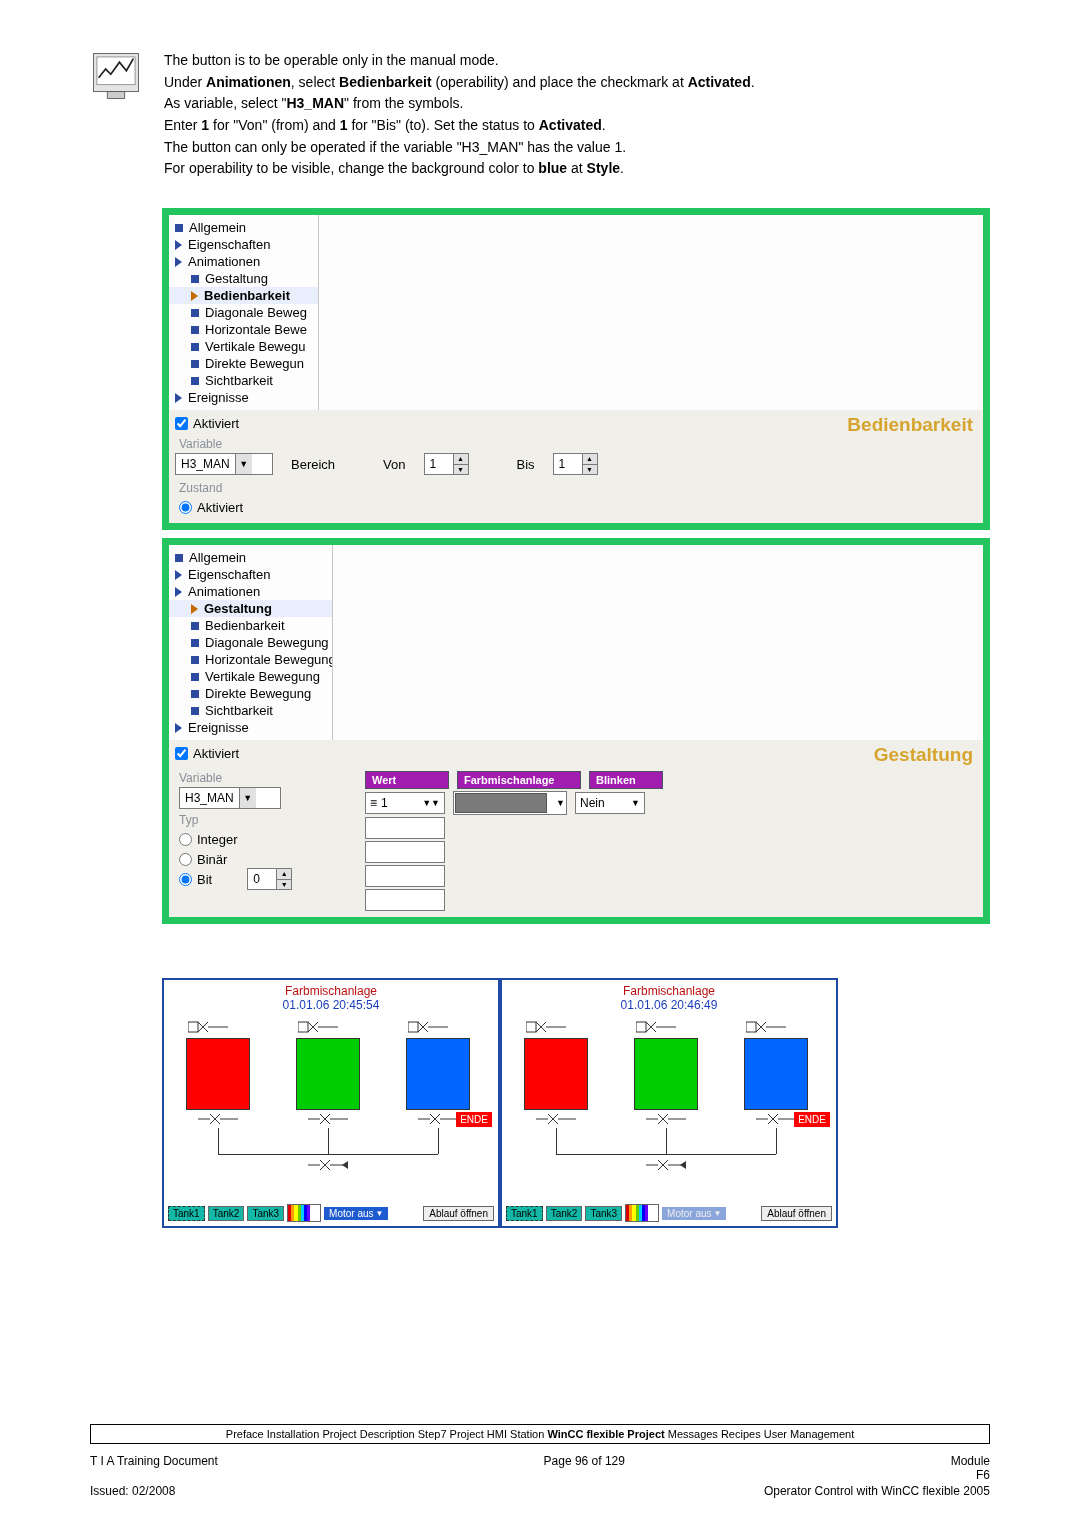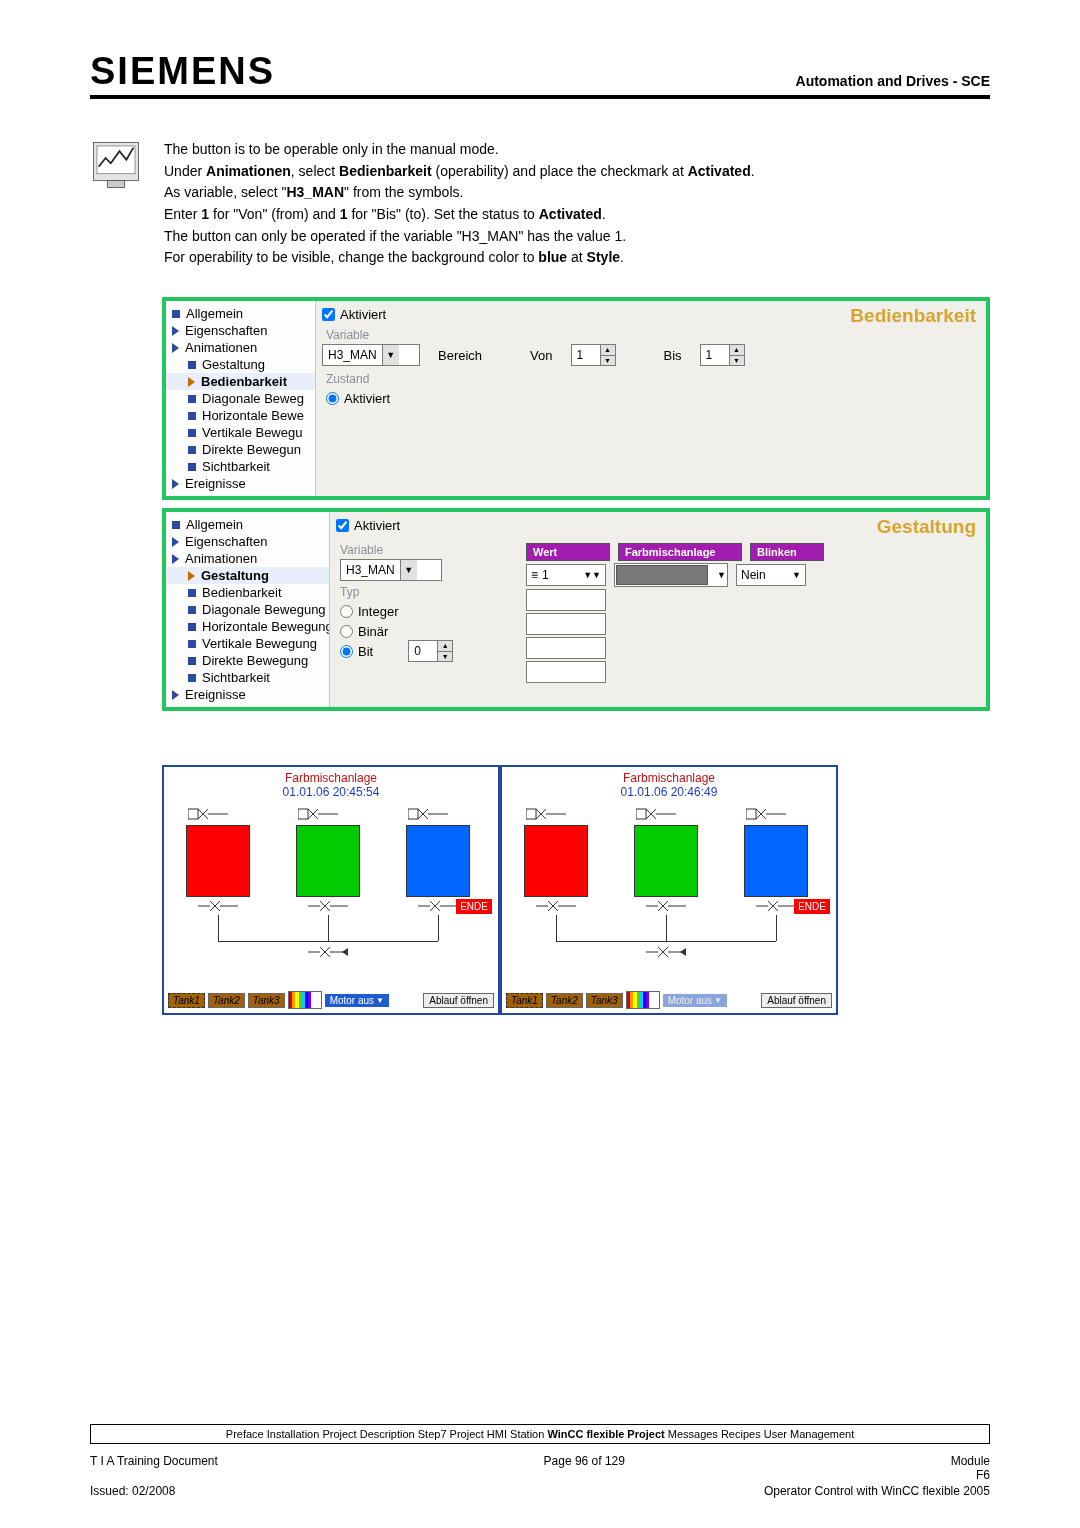--- a/index.html
+++ b/index.html
@@ -70,10 +70,6 @@
 
 <div class="page">
 
-  <div class="header">
-    <div class="logo">SIEMENS</div>
-    <div class="header-right">Automation and Drives - SCE</div>
-  </div>
 
   <div class="intro">
     <div class="monitor-icon">

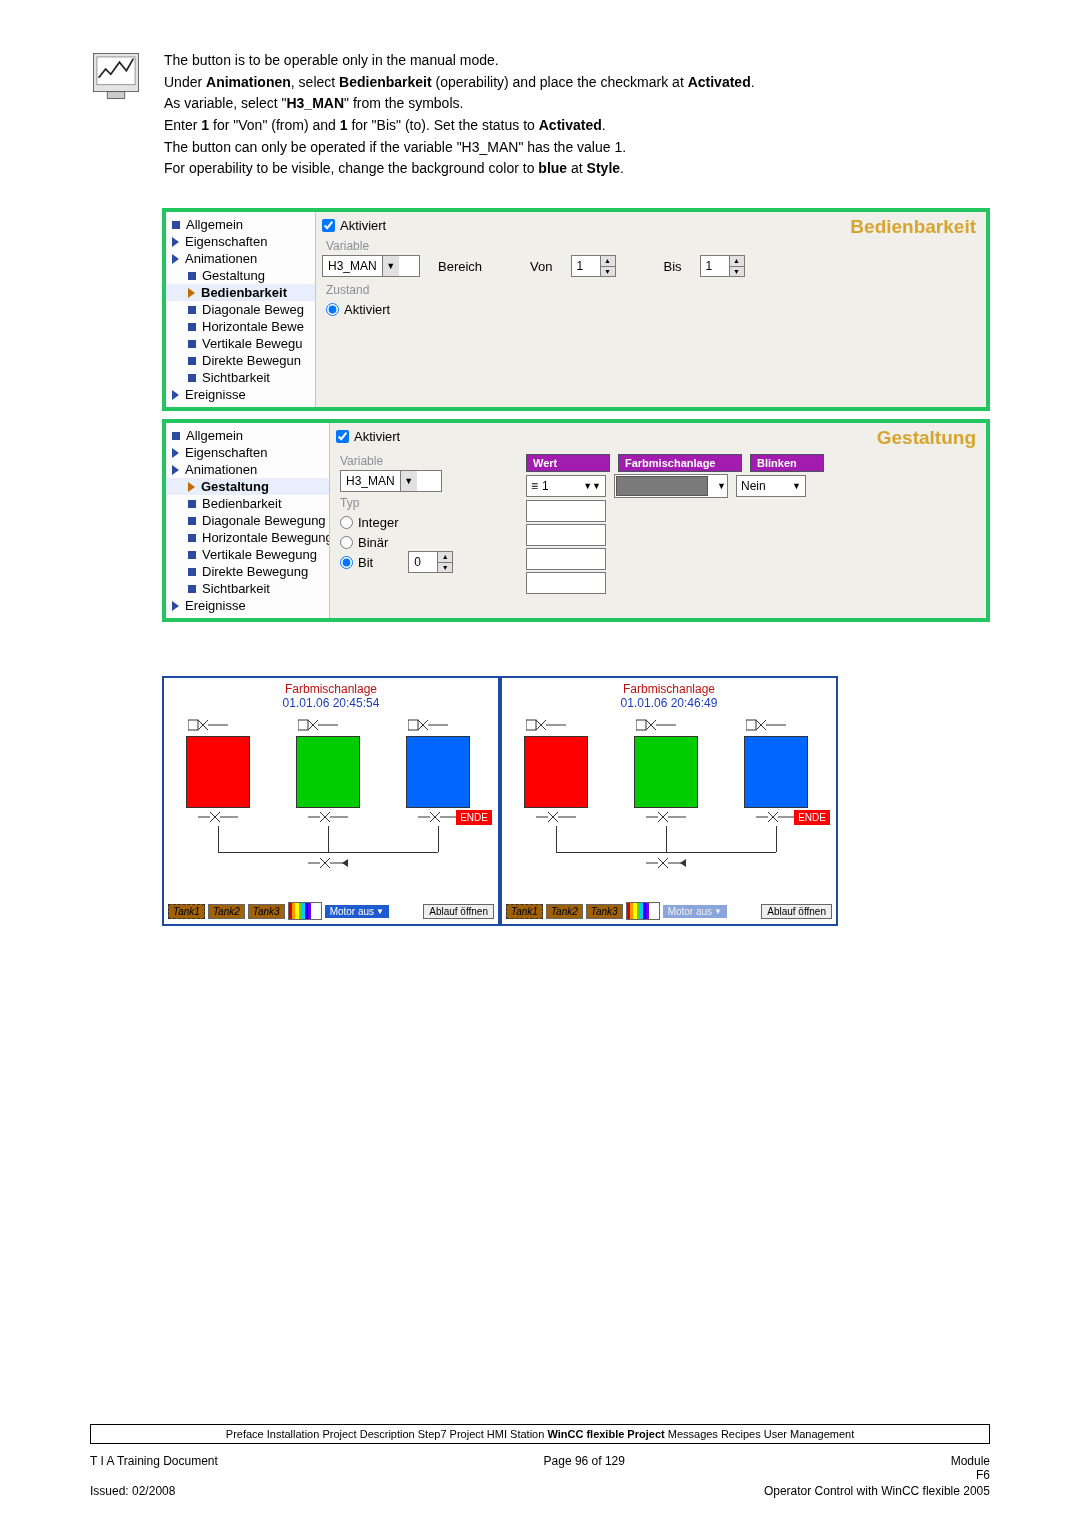--- a/index.html
+++ b/index.html
@@ -12,7 +12,7 @@
   .monitor-icon svg { display:block; }
   .intro-text { line-height:1.55; font-size:14px; }
   .panels { margin-left:72px; margin-top:12px; display:flex; flex-direction:column; gap:8px; }
-  .panel { display:flex; border:4px solid #22c55e; background:#fdfdfd; }
+  .panel { display:flex; border:7px solid #22c55e; background:#fdfdfd;flex-direction:column; }
   .tree { width:150px; box-sizing:border-box; padding:4px 0; font-size:13px; overflow:hidden; border-right:1px solid #c6c6c6; white-space:nowrap; }
   .tree .row { display:flex; align-items:center; height:17px; padding-left:6px; }
   .tree .row .bullet { width:8px; height:8px; background:#2b4aa0; margin-right:6px; flex:0 0 auto; }

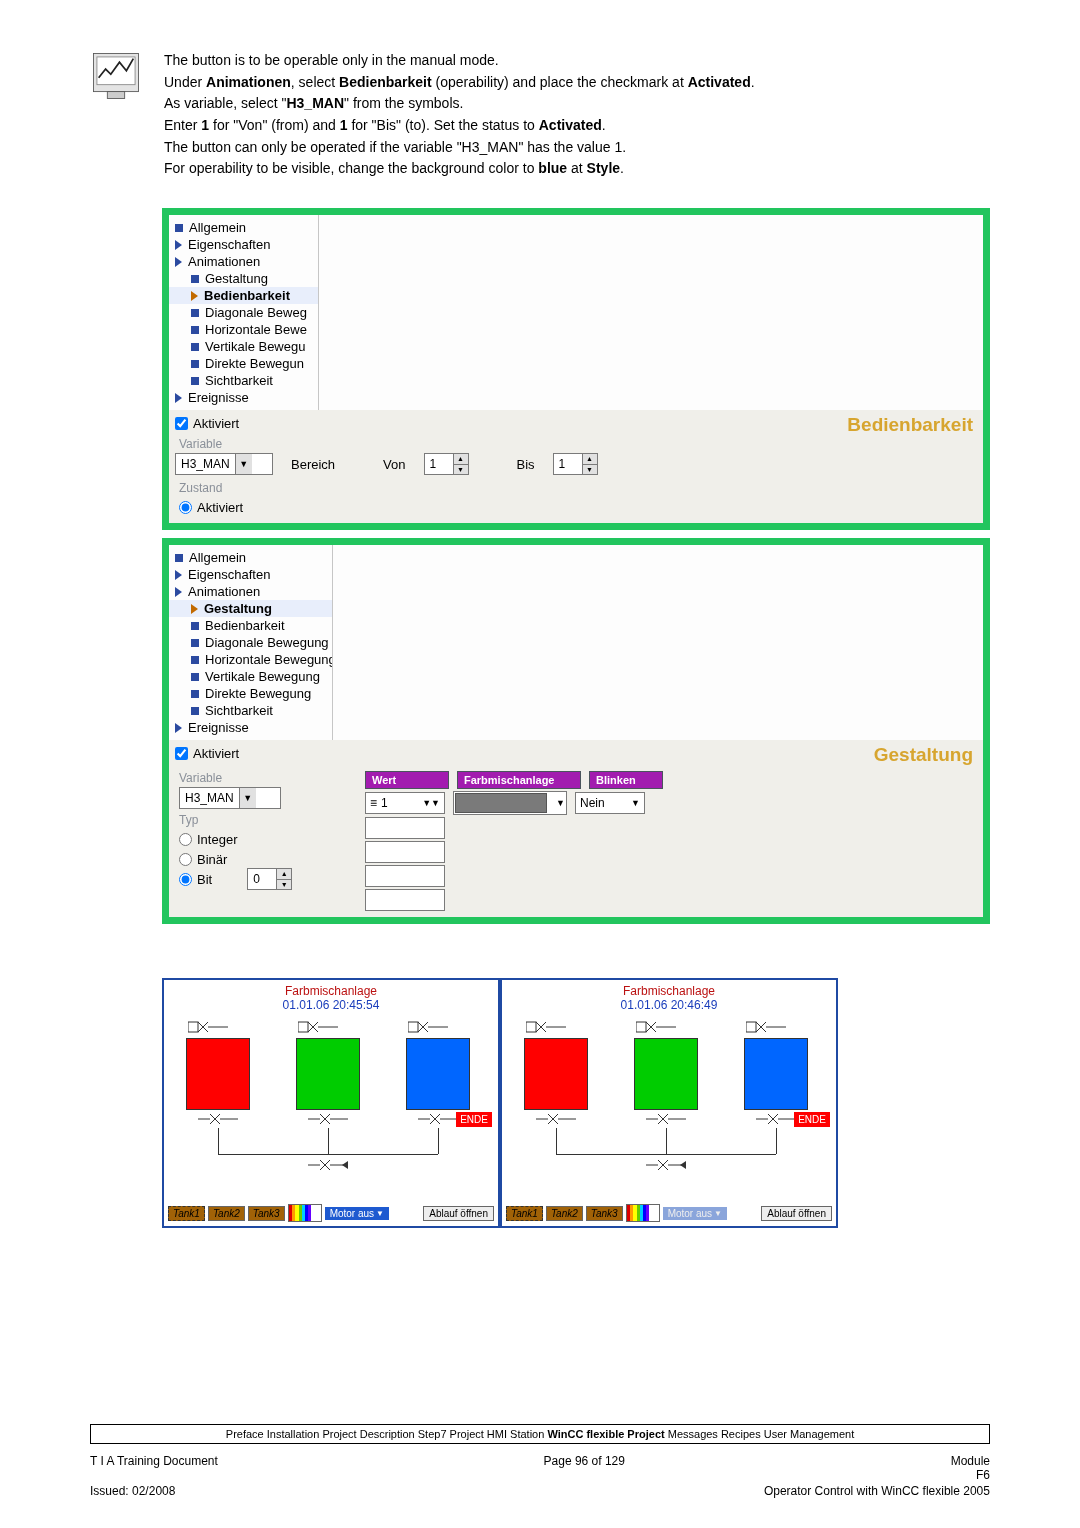--- a/index.html
+++ b/index.html
@@ -55,7 +55,7 @@
   .hline { position:absolute; height:1px; background:#333; }
   .ende { position:absolute; right:2px; top:100px; background:#f00; color:#fff; font-size:10px; padding:2px 4px; }
   .hmi-bottom { position:absolute; left:4px; right:4px; bottom:4px; display:flex; gap:3px; align-items:center; }
-  .tabbtn { border:1px solid #666; background:#a16207; font-size:10px; padding:1px 4px;font-style:italic; }
+  .tabbtn { border:1px solid #666; background:#14b8a6; font-size:10px; padding:1px 4px; }
   .tabbtn.active { border:1px dashed #333; }
   .bars { width:32px; height:16px; border:1px solid #666; background:linear-gradient(90deg,#d00 0 10%,#f90 10% 20%,#ff0 20% 30%,#6c0 30% 40%,#0cf 40% 50%,#00f 50% 60%,#60f 60% 70%,#fff 70% 100%); }
   .motorbtn { background:#1e5ad0; color:#fff; font-size:10px; padding:1px 5px; display:flex; align-items:center; gap:2px; }

